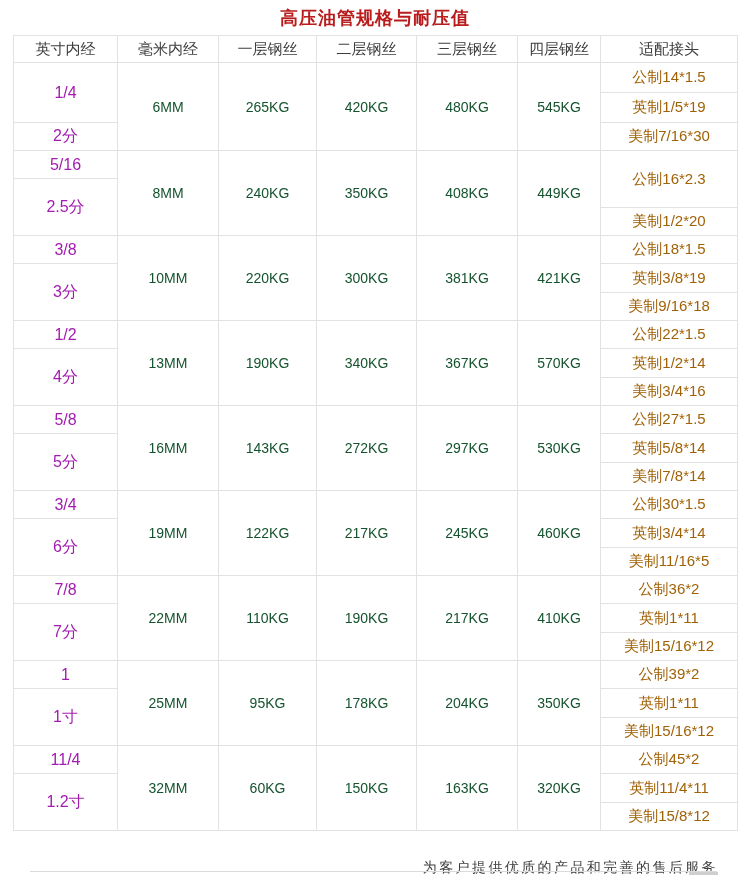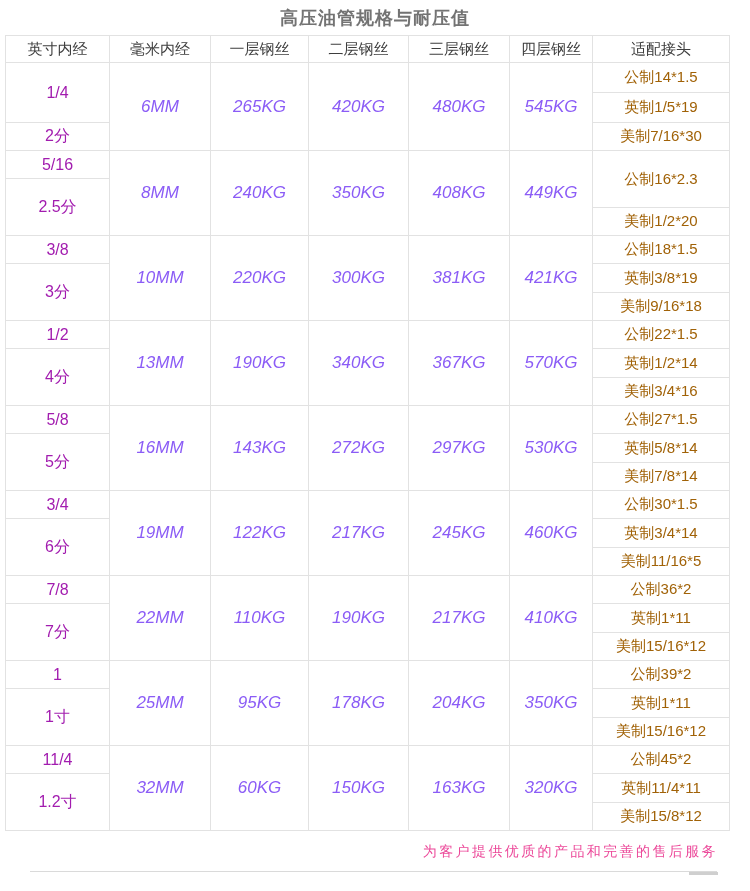--- a/index.html
+++ b/index.html
@@ -11,7 +11,7 @@
   .page{position:relative;width:750px;height:891px;background:#ffffff;}
   .title{
     height:35px;line-height:37px;text-align:center;
-    font-size:18px;font-weight:700;color:#737373;letter-spacing:1px;
+    font-size:18px;font-weight:700;color:#b91c1c;letter-spacing:1px;
   }
   table.spec{
     border-collapse:collapse;table-layout:fixed;

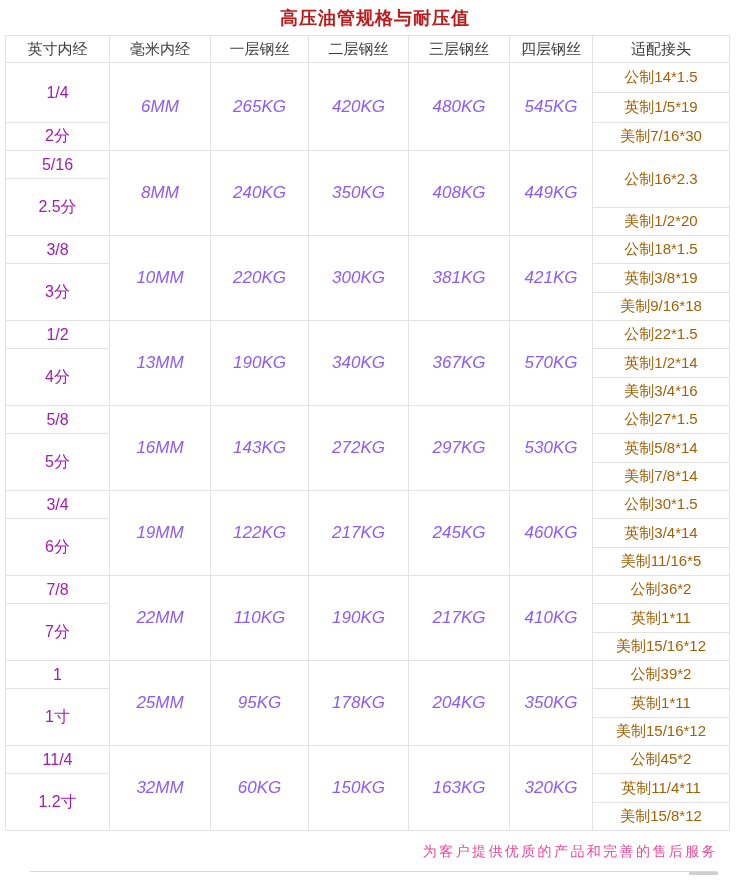--- a/index.html
+++ b/index.html
@@ -15,7 +15,7 @@
   }
   table.spec{
     border-collapse:collapse;table-layout:fixed;
-    margin-left:5px;width:724px;
+    margin-left:13px;width:724px;
   }
   table.spec th, table.spec td{
     border:1px solid #e2e2e2;

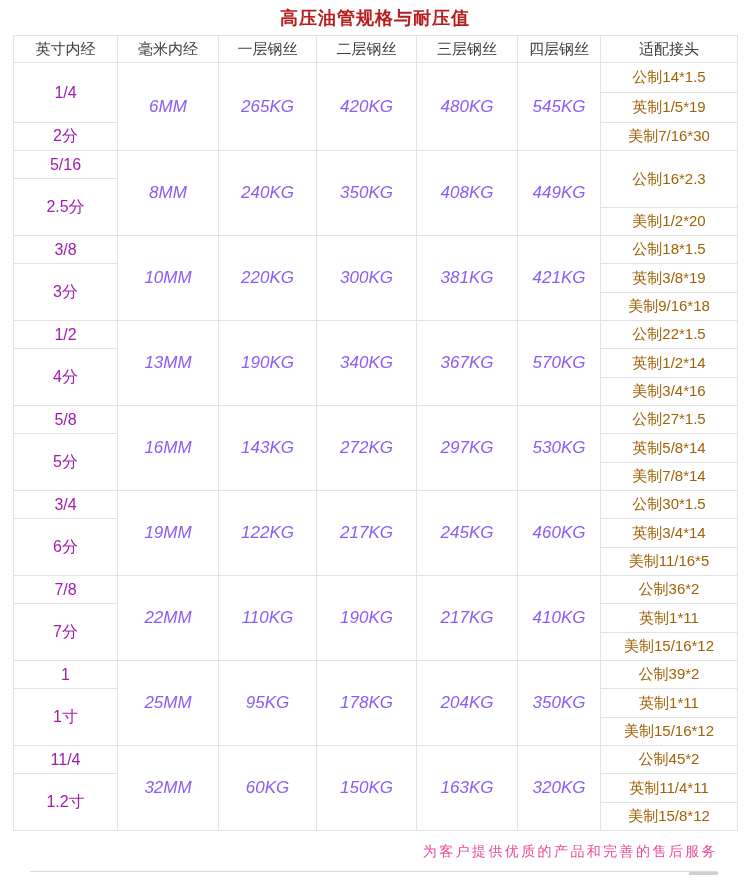--- a/index.html
+++ b/index.html
@@ -25,7 +25,7 @@
   }
   table.spec th{height:26px;font-size:15px;color:#3d3d3d;}
   td.c-inch{font-size:16px;color:#a21caf;}
-  td.c-mm, td.c-wire{font-size:17px;color:#8b5cf6;font-style:italic;}
+  td.c-mm, td.c-wire{font-size:14px;color:#14532d;}
   td.c-fit{font-size:15px;color:#a16207;}
   .footer{position:relative;height:60px;}
   .footer-text{

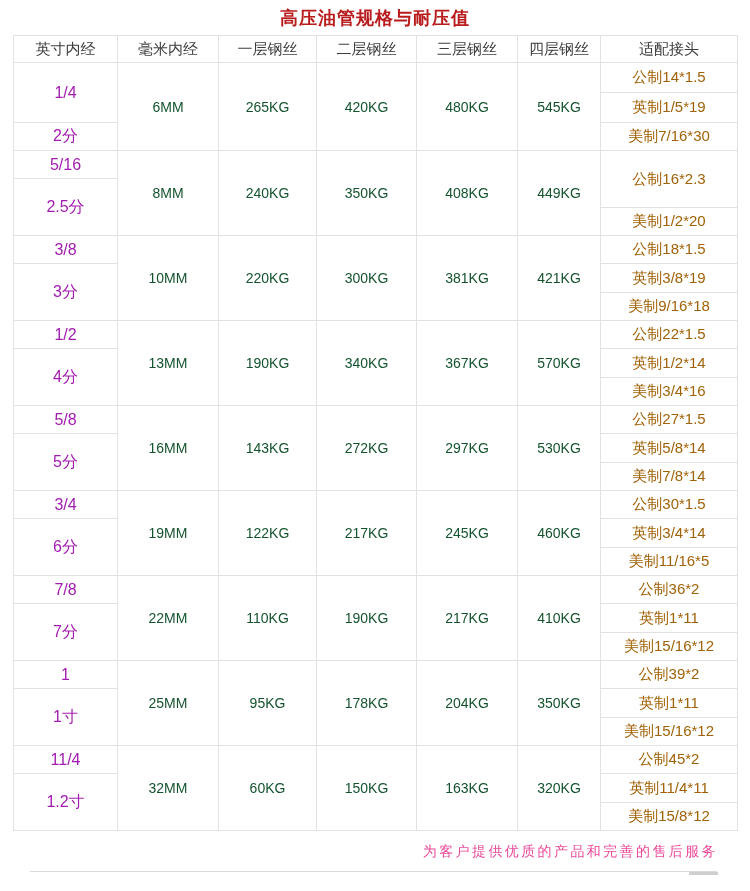--- a/index.html
+++ b/index.html
@@ -29,8 +29,8 @@
   td.c-fit{font-size:15px;color:#a16207;}
   .footer{position:relative;height:60px;}
   .footer-text{
-    position:absolute;right:32px;top:12px;
-    font-size:14px;letter-spacing:2.4px;color:#ec4899;
+    position:absolute;right:32px;top:28px;
+    font-size:14px;letter-spacing:2.4px;color:#404040;
   }
   .footer-line{
     position:absolute;left:30px;right:33px;top:40px;

